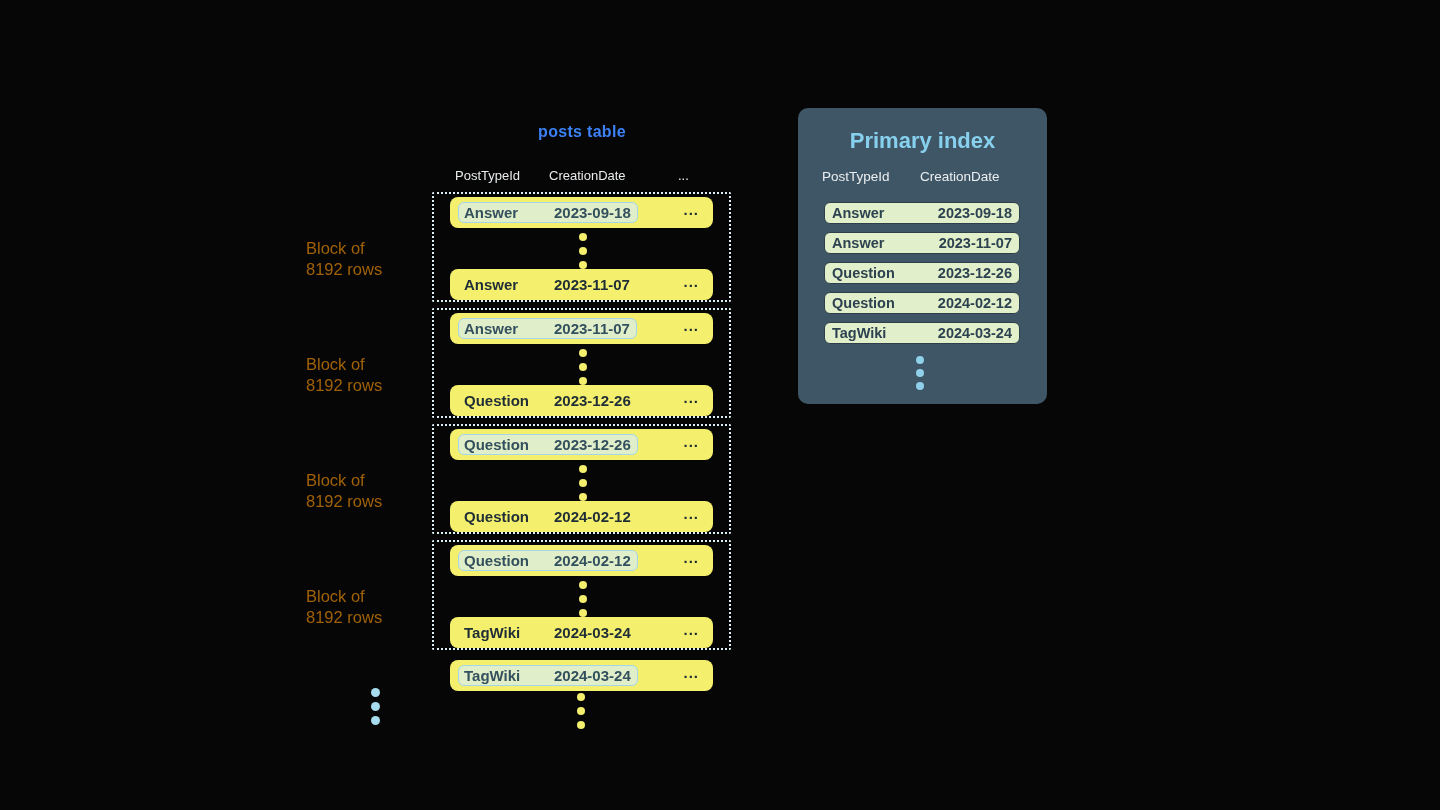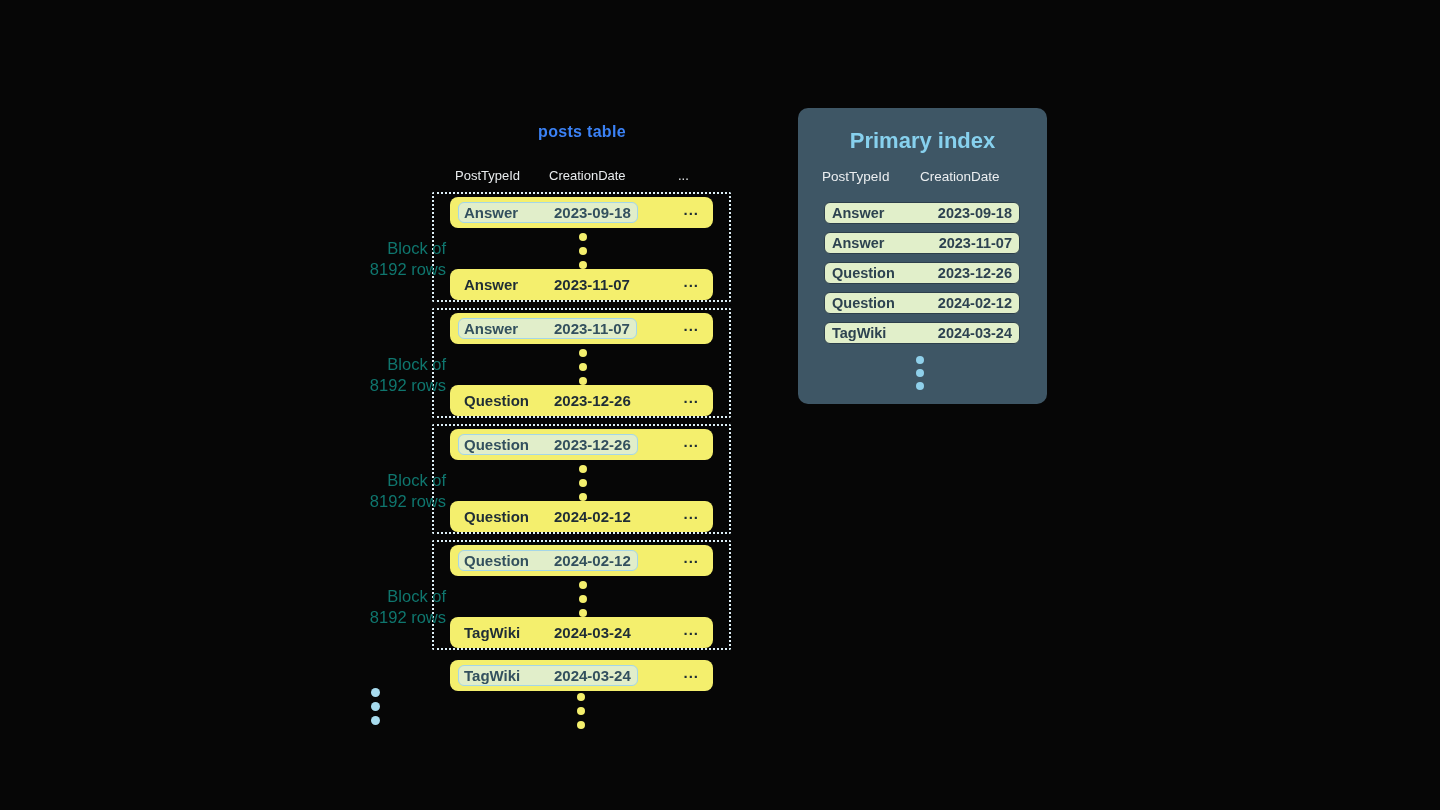--- a/index.html
+++ b/index.html
@@ -54,8 +54,8 @@
   .left-dots{left:371px;top:688px;gap:5px;}
 
   .block-label{
-    position:absolute;left:306px;width:140px;text-align:right;
-    color:#0f766e;font-size:16.5px;line-height:21px;font-weight:500;
+    position:absolute;left:306px;width:140px;text-align:left;
+    color:#a16207;font-size:16.5px;line-height:21px;font-weight:500;
   }
   .tail-row{
     position:absolute;left:450px;top:660px;width:263px;height:31px;

